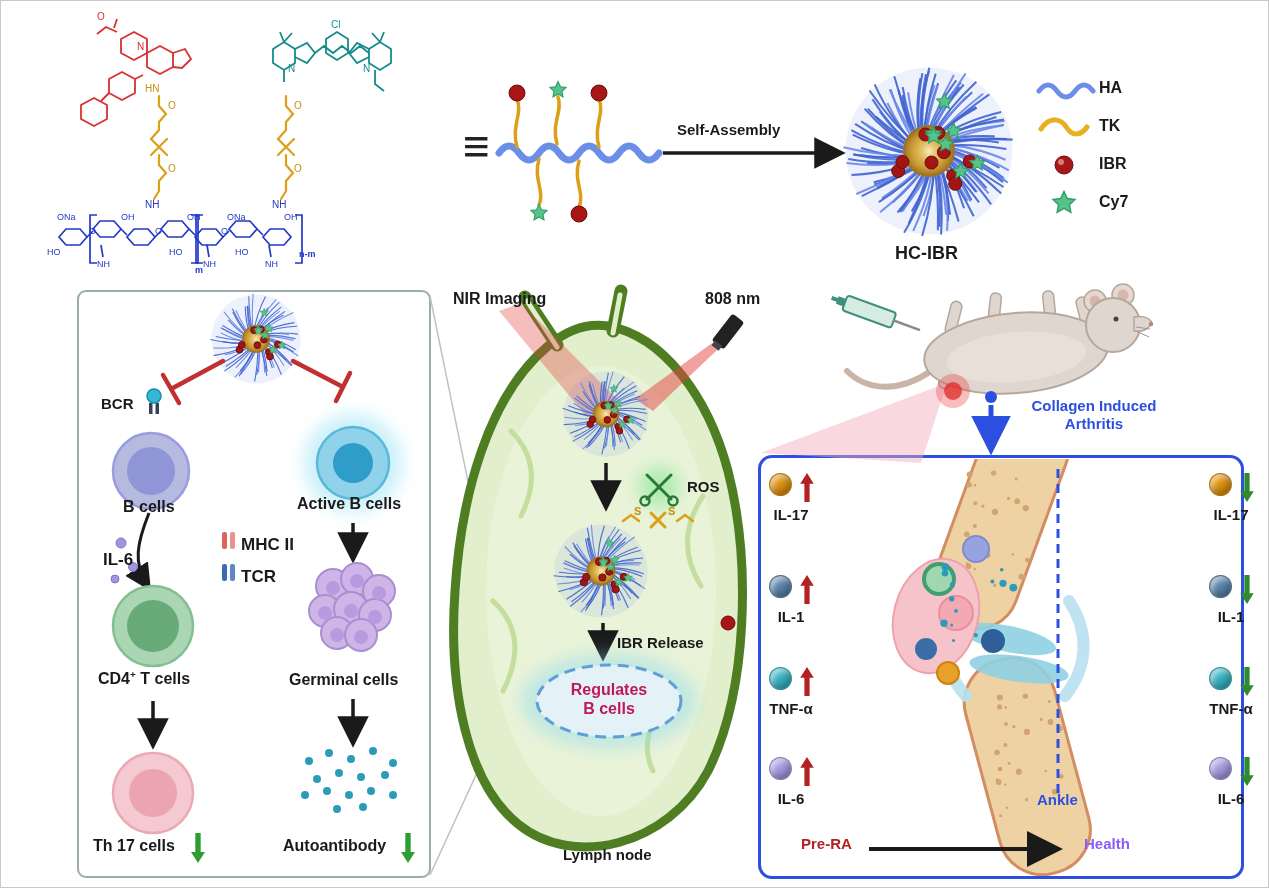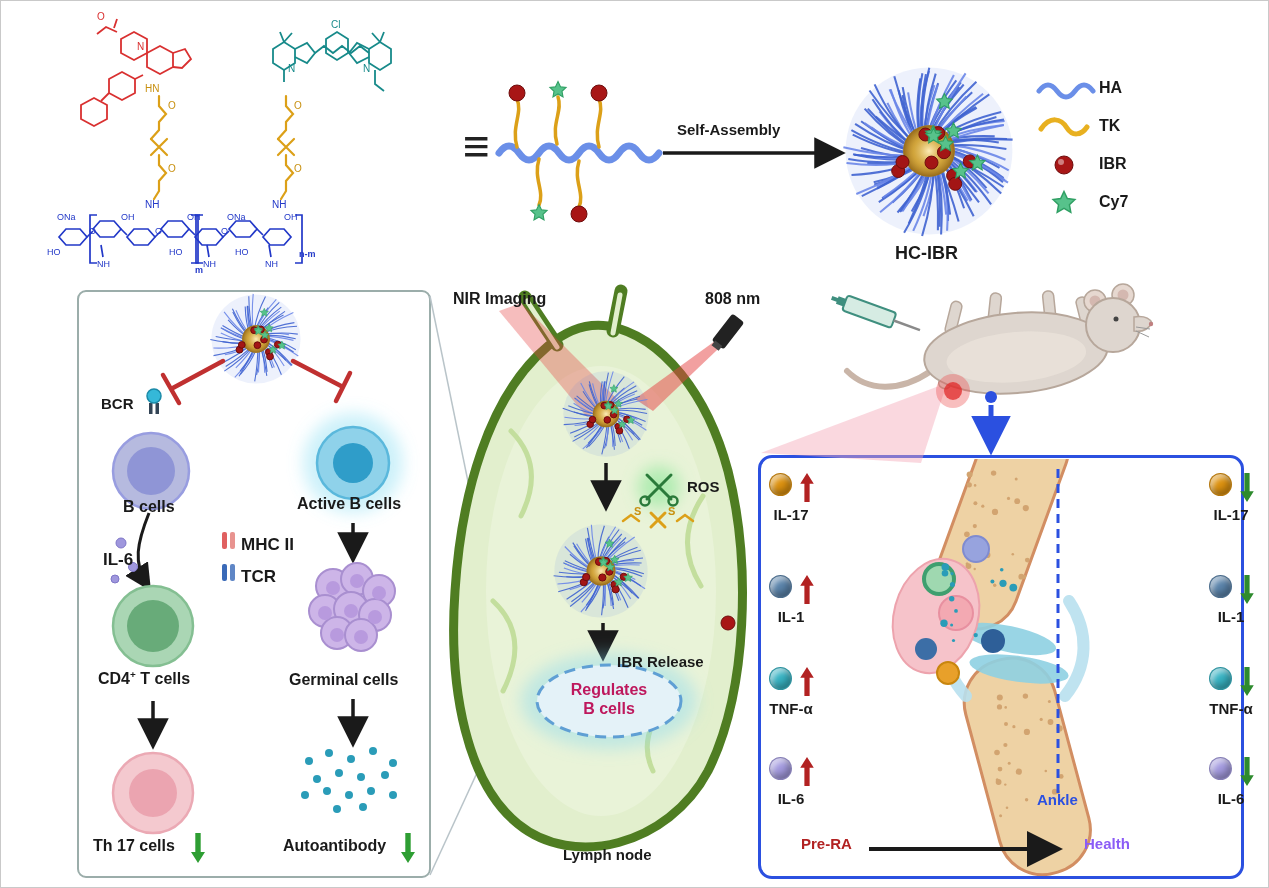--- a/index.html
+++ b/index.html
@@ -831,6 +831,10 @@
   </div>
   <div class="lbl b s17" style="left:562px;top:845px">Lymph node</div>
 
+  <div class="lbl b s17 c blue" style="left:1005px;top:396px;width:176px">
+    <div>Collagen Induced</div>
+    <div>Arthritis</div>
+  </div>
   <div class="lbl b s15 blue" style="left:1036px;top:790px">Ankle</div>
   <div class="lbl b s17" style="left:800px;top:834px;color:#b22222">Pre-RA</div>
   <div class="lbl b s17 green" style="left:1083px;top:834px">Health</div>

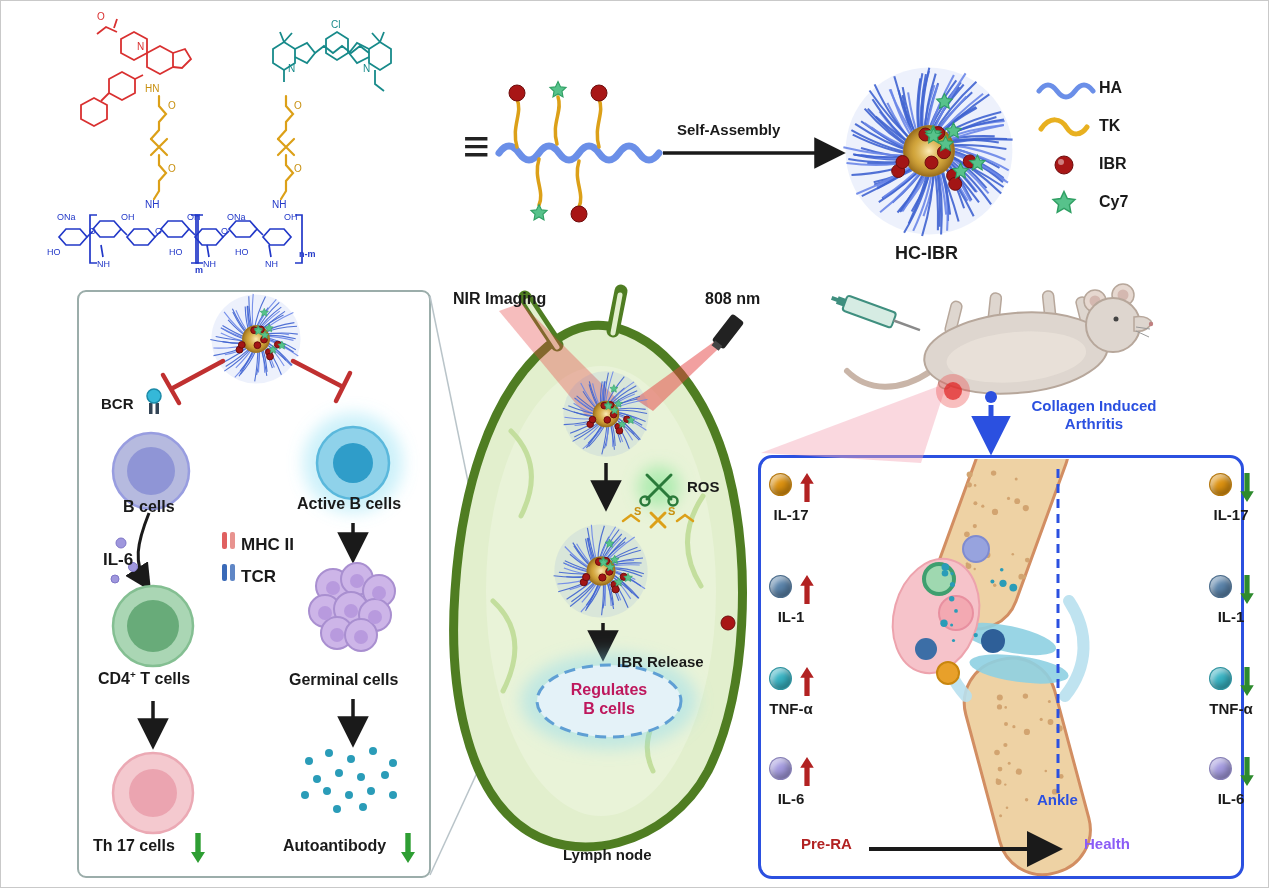--- a/index.html
+++ b/index.html
@@ -824,7 +824,7 @@
   <div class="lbl b s15" style="left:686px;top:477px">ROS</div>
   <span class="lbl s11 b gold" style="left:633px;top:504px">S</span>
   <span class="lbl s11 b gold" style="left:667px;top:504px">S</span>
-  <div class="lbl b s15" style="left:616px;top:652px">IBR Release</div>
+  <div class="lbl b s15" style="left:616px;top:633px">IBR Release</div>
   <div class="lbl b s16 c red" style="left:548px;top:680px;width:120px">
     <div>Regulates</div>
     <div>B cells</div>

